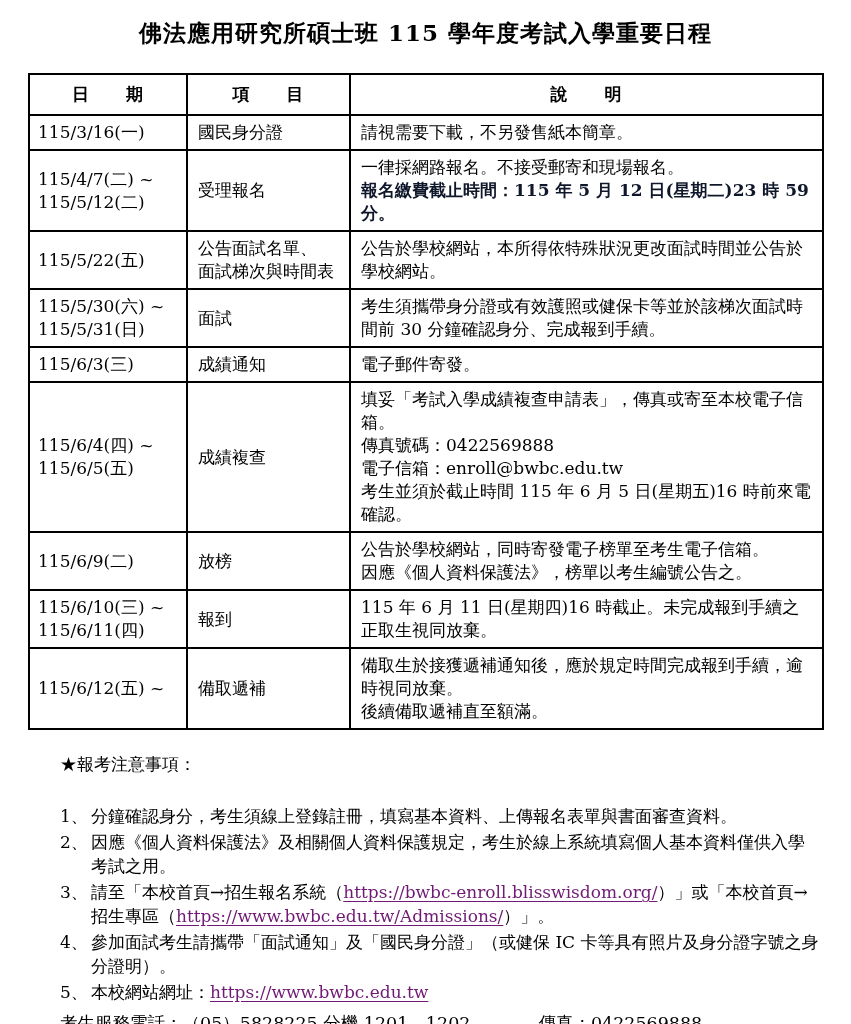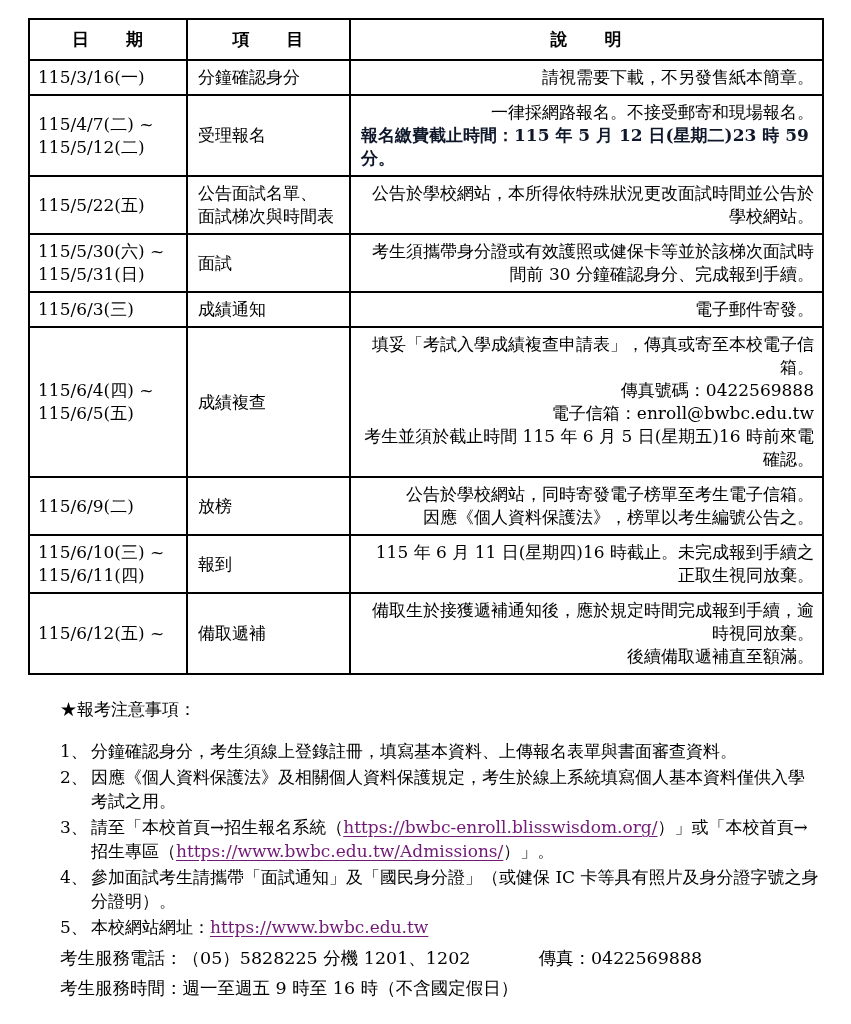--- a/index.html
+++ b/index.html
@@ -83,6 +83,7 @@
 
 <div class="page">
 
+  <div class="doc-title">佛法應用研究所碩士班 115 學年度考試入學重要日程</div>
 
   <table class="schedule">
     <colgroup>

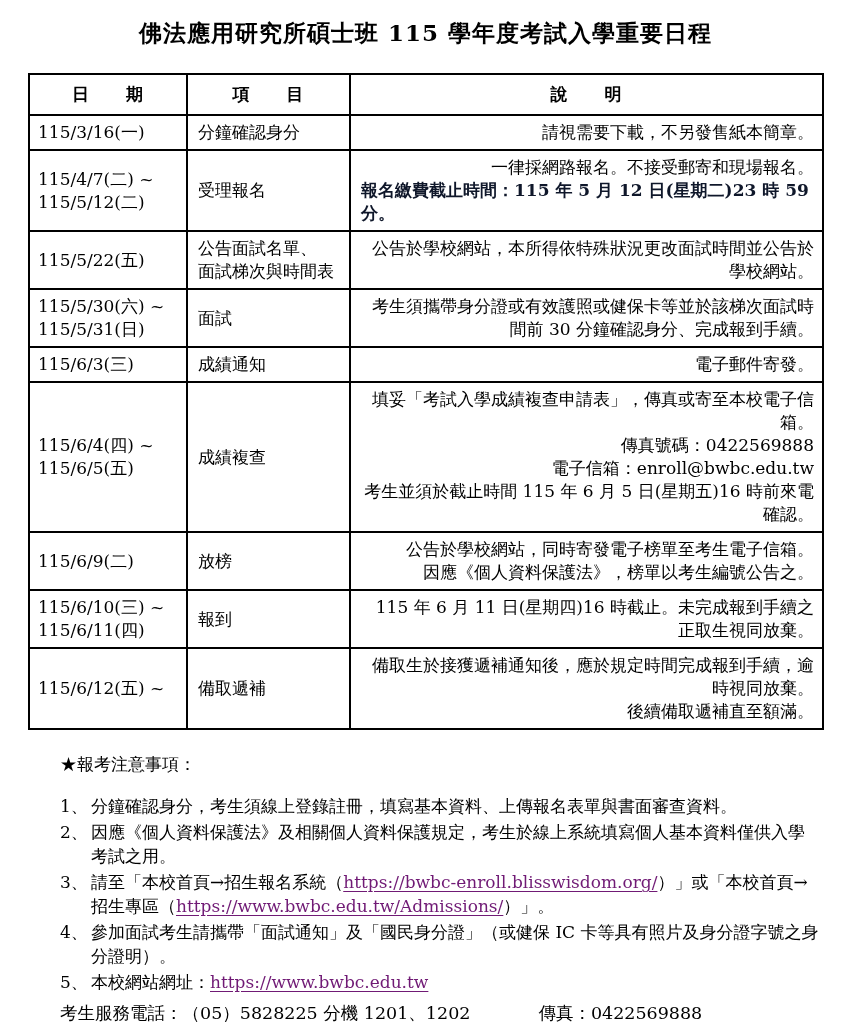--- a/index.html
+++ b/index.html
@@ -101,7 +101,7 @@
     <tbody>
       <tr>
         <td class="cell-date">115/3/16(一)</td>
-        <td class="cell-item">分鐘確認身分</td>
+        <td class="cell-item">國民身分證</td>
         <td class="cell-desc">
           <div class="desc-black">請視需要下載，不另發售紙本簡章。</div>
         </td>

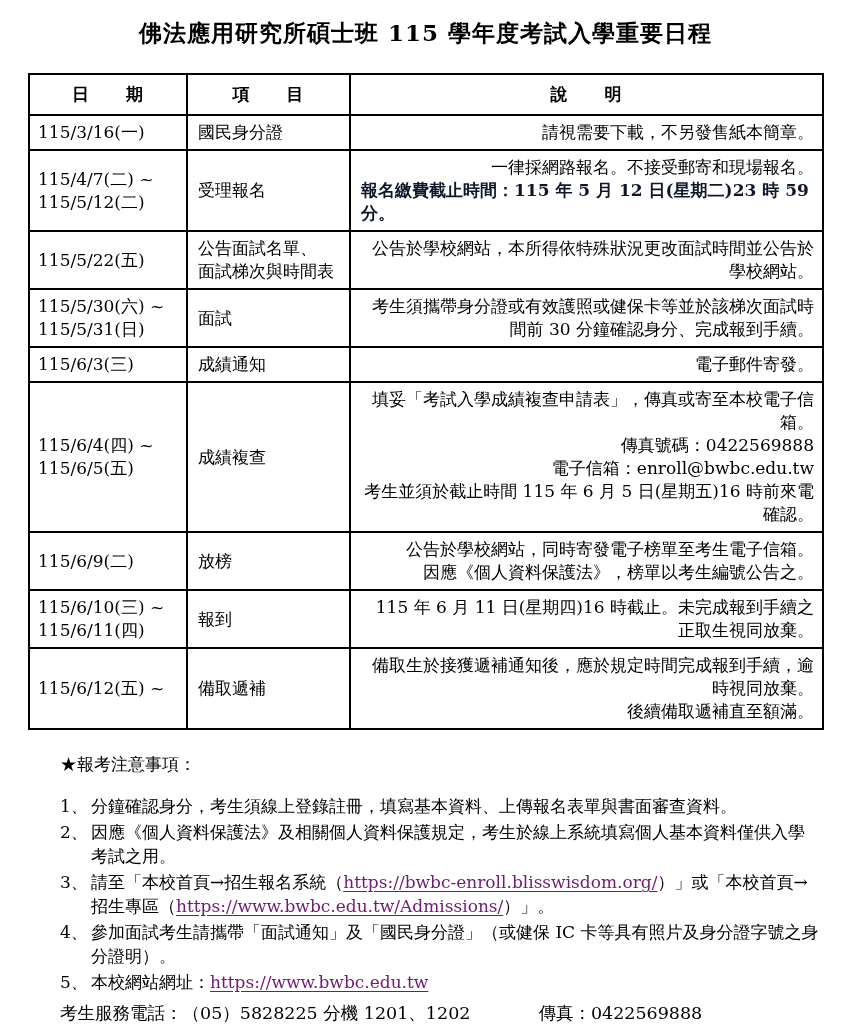--- a/index.html
+++ b/index.html
@@ -45,7 +45,7 @@
   td.cell-date { padding: 5px 4px 5px 8px; white-space: pre-line; }
   td.cell-item { padding: 5px 4px 5px 10px; white-space: pre-line; }
   td.cell-desc { padding: 5px 8px 5px 10px; }
-  .desc-black { white-space: pre-line; text-align: right; }
+  .desc-black { white-space: pre-line; }
   .desc-red {
     white-space: pre-line;
     color: #0f172a;

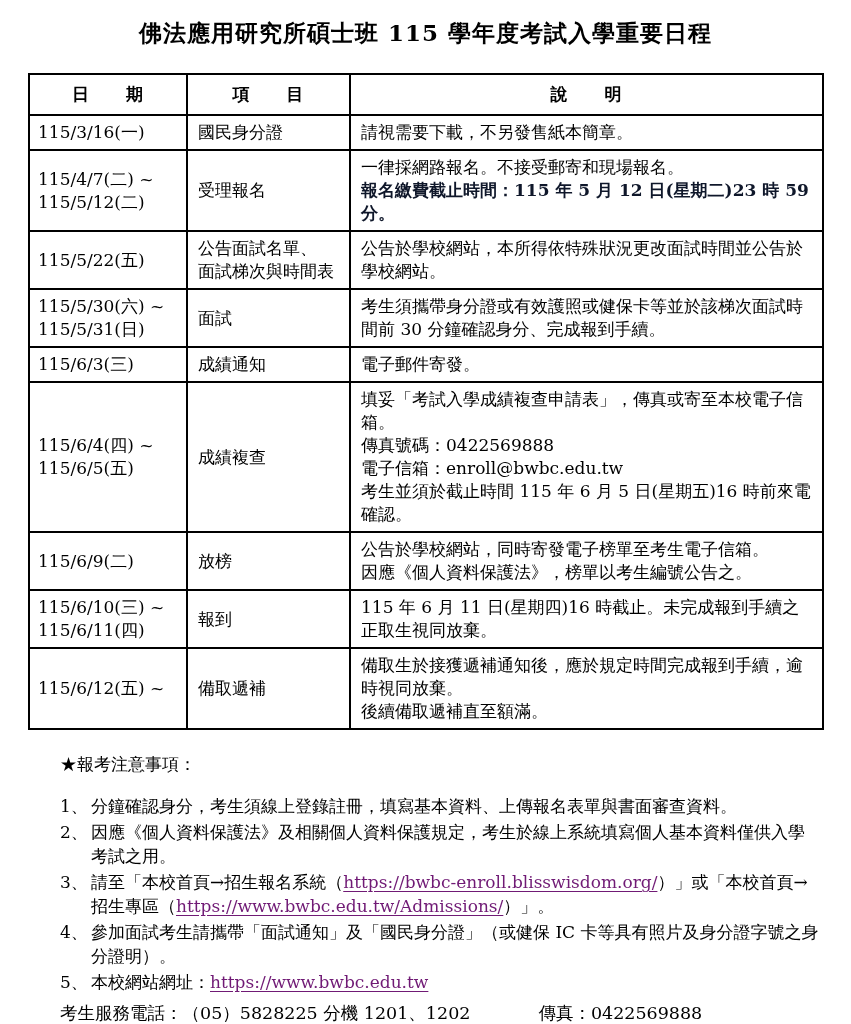--- a/index.html
+++ b/index.html
@@ -57,7 +57,7 @@
     line-height: 24px;
   }
   .notes-heading {
-    margin-bottom: 18px;
+    margin-bottom: 28px;
   }
   .note-item {
     display: flex;

